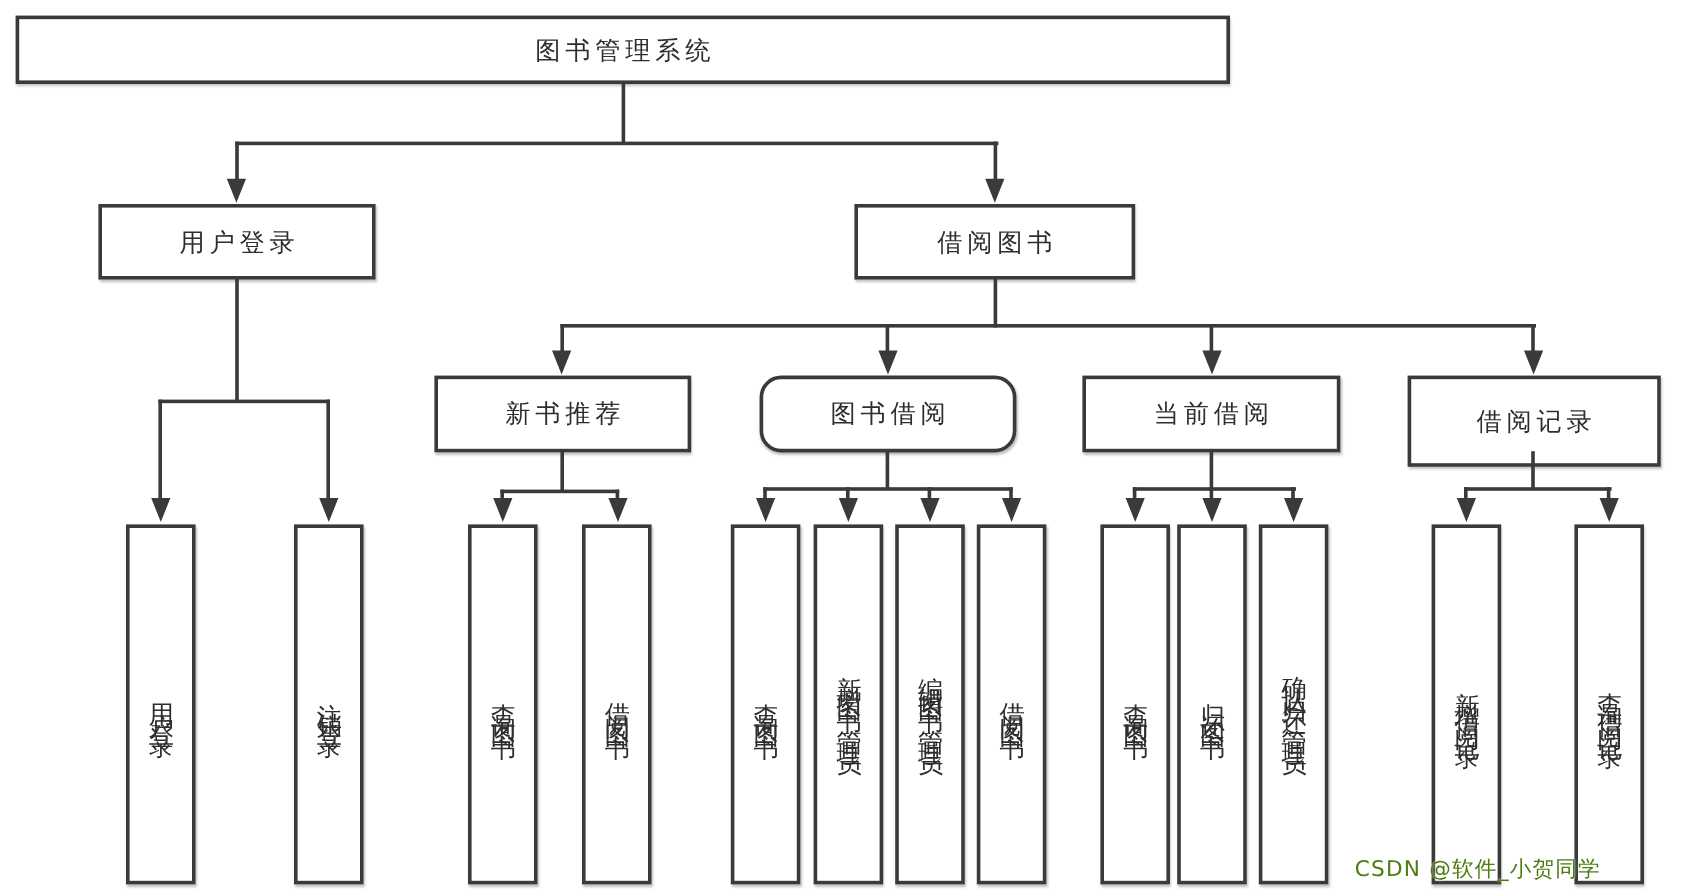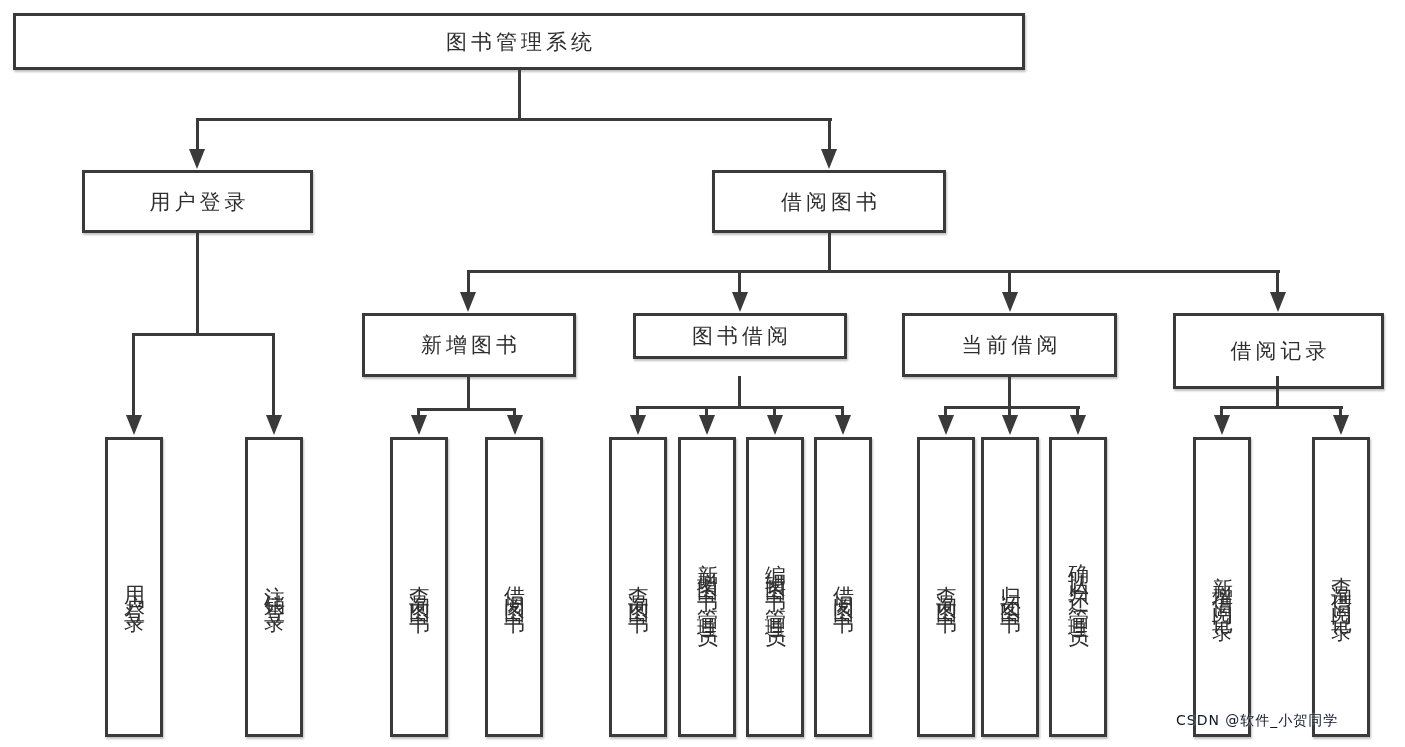--- a/index.html
+++ b/index.html
@@ -58,7 +58,7 @@
   </div>
 
   <div class="box" style="left:362px;top:313px;width:214px;height:64px;">
-    <span>新增图书</span>
+    <span>新书推荐</span>
   </div>
 
   <div class="box" style="left:633px;top:313px;width:214px;height:46px;">

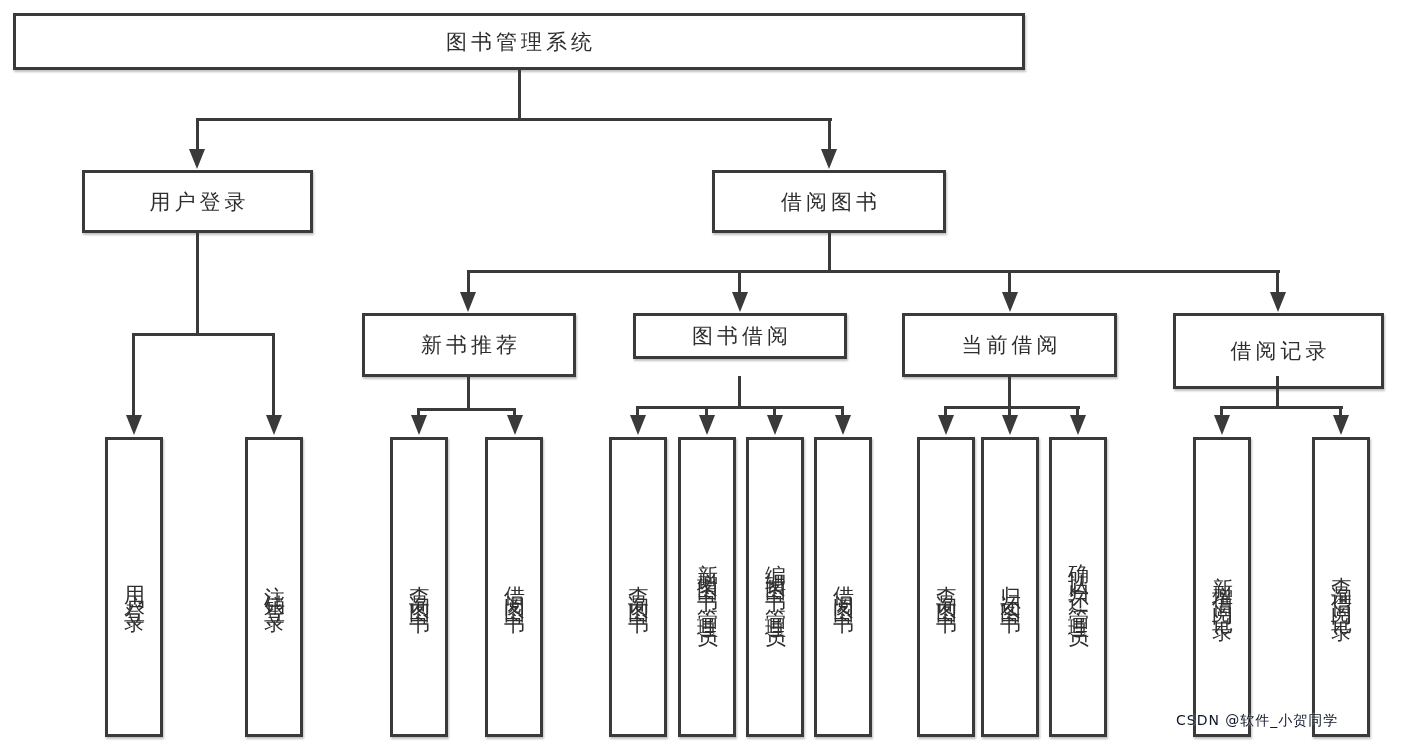--- a/index.html
+++ b/index.html
@@ -61,7 +61,7 @@
     <span>新书推荐</span>
   </div>
 
-  <div class="box" style="left:633px;top:313px;width:214px;height:46px;">
+  <div class="box" style="left:633px;top:313px;width:214px;height:64px;border-radius:18px;">
     <span>图书借阅</span>
   </div>
 

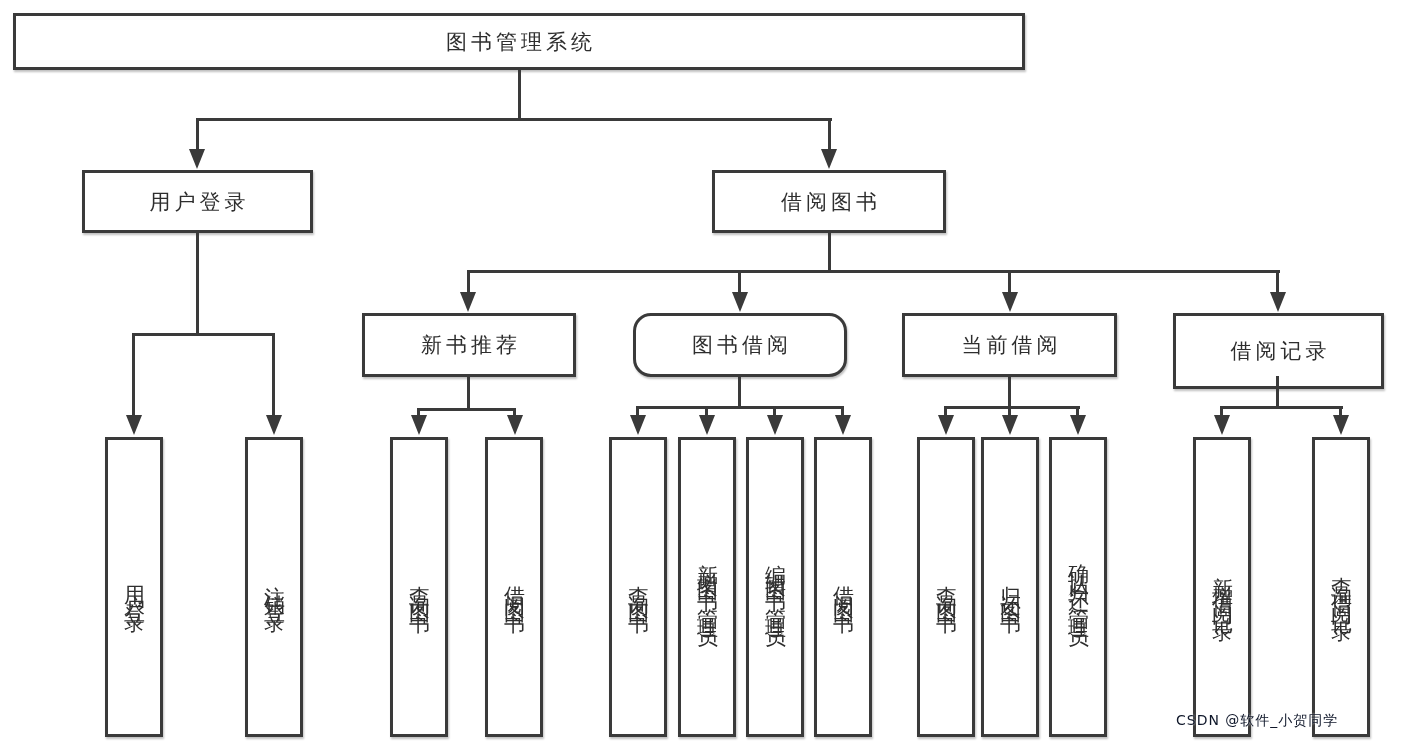--- a/index.html
+++ b/index.html
@@ -35,8 +35,8 @@
     border-top:20px solid #3a3a3a;
   }
   .wm {
-    position:absolute; left:1176px; top:712px;
-    font-size:14px; color:#0f172a; letter-spacing:1px; white-space:nowrap;
+    position:absolute; left:1129px; top:712px;
+    font-size:18px; color:#4d7c0f; letter-spacing:1px; white-space:nowrap;
     text-shadow:0 0 2px #ffffff;
   }
 </style>

